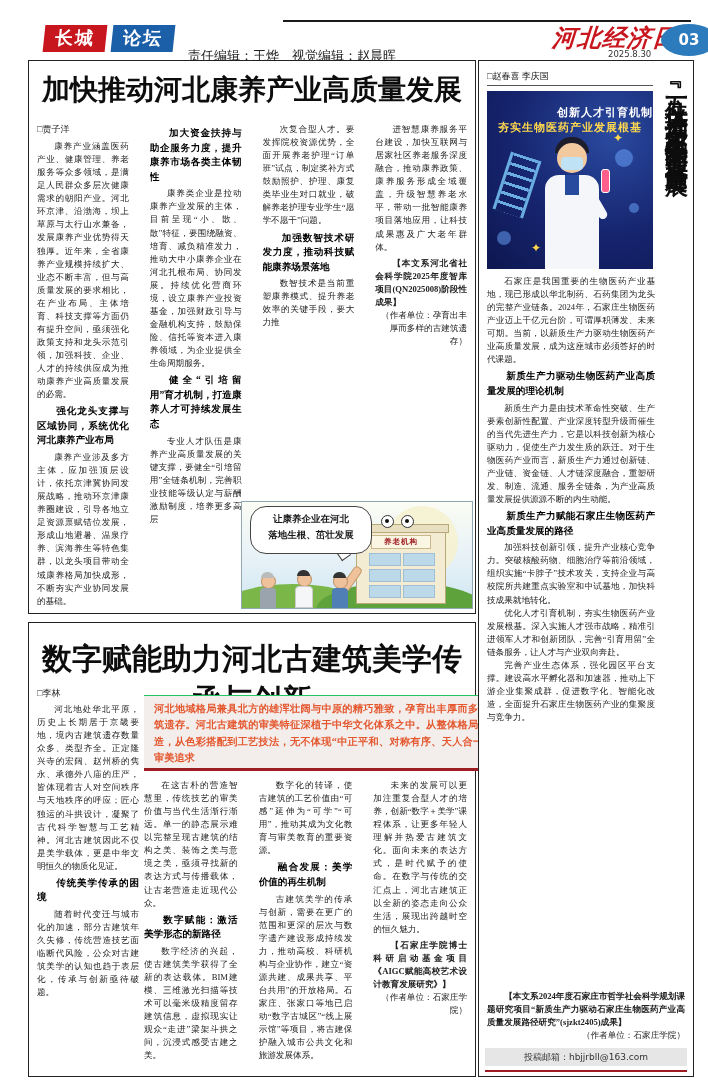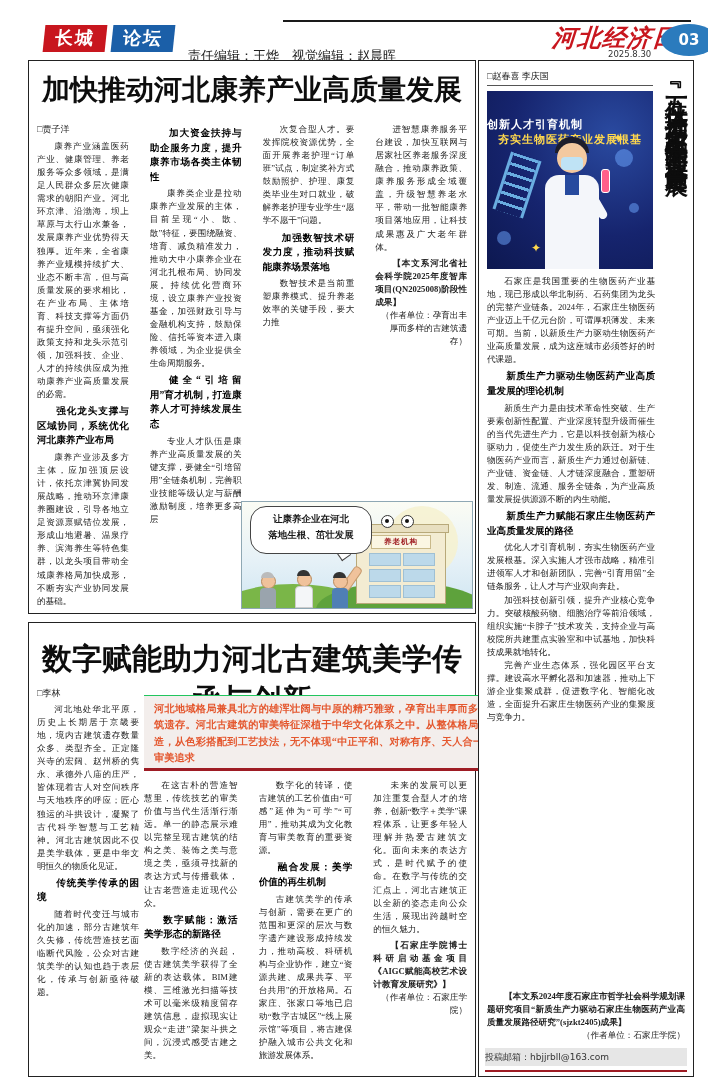--- a/index.html
+++ b/index.html
@@ -70,7 +70,7 @@
           letter-spacing:4px;color:#0d0d0d;}
   .byline-rule{left:8px;top:24px;width:166px;height:1px;background:#555;}
   #infog{left:8px;top:30px;width:166px;height:178px;background:radial-gradient(circle at 75% 25%,#2a4aa0 0%,#16246e 55%,#0d1850 100%);overflow:hidden;}
-  .ig-t1{margin-top:26px;text-align:left;color:#fff;font-weight:bold;font-size:11px;letter-spacing:1px;}
+  .ig-t1{margin-top:14px;text-align:right;color:#fff;font-weight:bold;font-size:11px;letter-spacing:1px;}
   .ig-t2{text-align:center;color:#ffd84d;font-weight:bold;font-size:11px;letter-spacing:1px;}
   .dot{position:absolute;border-radius:50%;background:#6ea8ff;opacity:.5;}
   .dna{position:absolute;left:14px;top:64px;width:26px;height:60px;

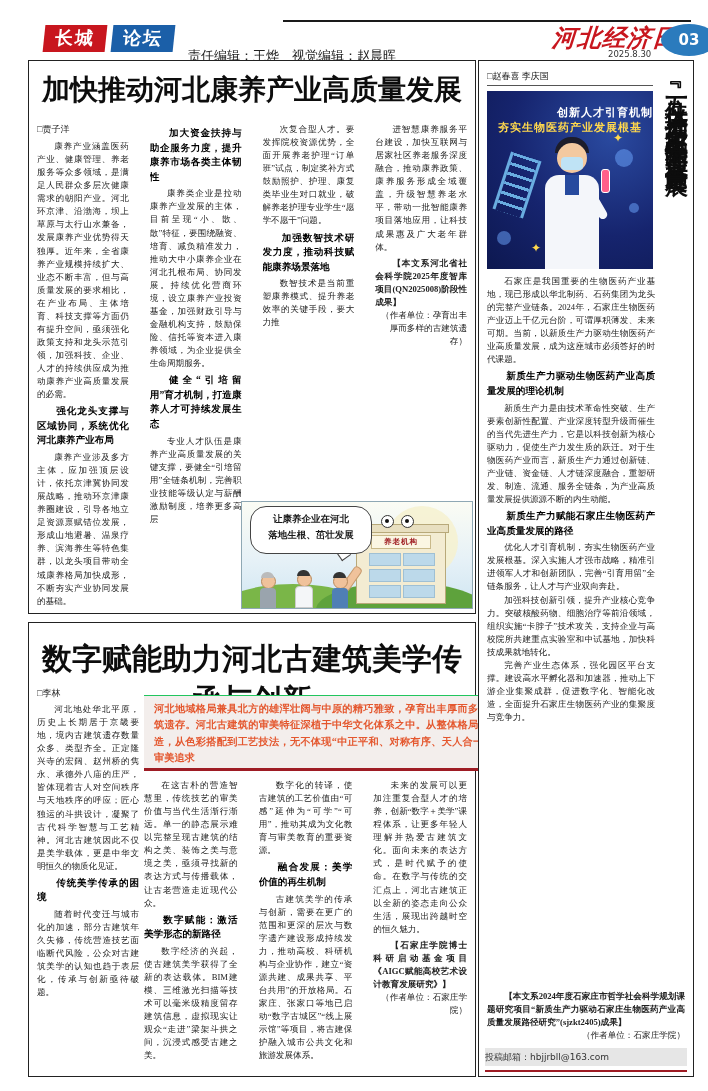--- a/index.html
+++ b/index.html
@@ -234,8 +234,8 @@
       <div class="sub-head">新质生产力驱动生物医药产业高质量发展的理论机制</div>
       <div class="body-p">新质生产力是由技术革命性突破、生产要素创新性配置、产业深度转型升级而催生的当代先进生产力，它是以科技创新为核心驱动力，促使生产力发生质的跃迁。对于生物医药产业而言，新质生产力通过创新链、产业链、资金链、人才链深度融合，重塑研发、制造、流通、服务全链条，为产业高质量发展提供源源不断的内生动能。</div>
       <div class="sub-head">新质生产力赋能石家庄生物医药产业高质量发展的路径</div>
+      <div class="body-p">加强科技创新引领，提升产业核心竞争力。突破核酸药物、细胞治疗等前沿领域，组织实施“卡脖子”技术攻关，支持企业与高校院所共建重点实验室和中试基地，加快科技成果就地转化。</div>
       <div class="body-p">优化人才引育机制，夯实生物医药产业发展根基。深入实施人才强市战略，精准引进领军人才和创新团队，完善“引育用留”全链条服务，让人才与产业双向奔赴。</div>
-      <div class="body-p">加强科技创新引领，提升产业核心竞争力。突破核酸药物、细胞治疗等前沿领域，组织实施“卡脖子”技术攻关，支持企业与高校院所共建重点实验室和中试基地，加快科技成果就地转化。</div>
       <div class="body-p">完善产业生态体系，强化园区平台支撑。建设高水平孵化器和加速器，推动上下游企业集聚成群，促进数字化、智能化改造，全面提升石家庄生物医药产业的集聚度与竞争力。</div>
     </div>
 

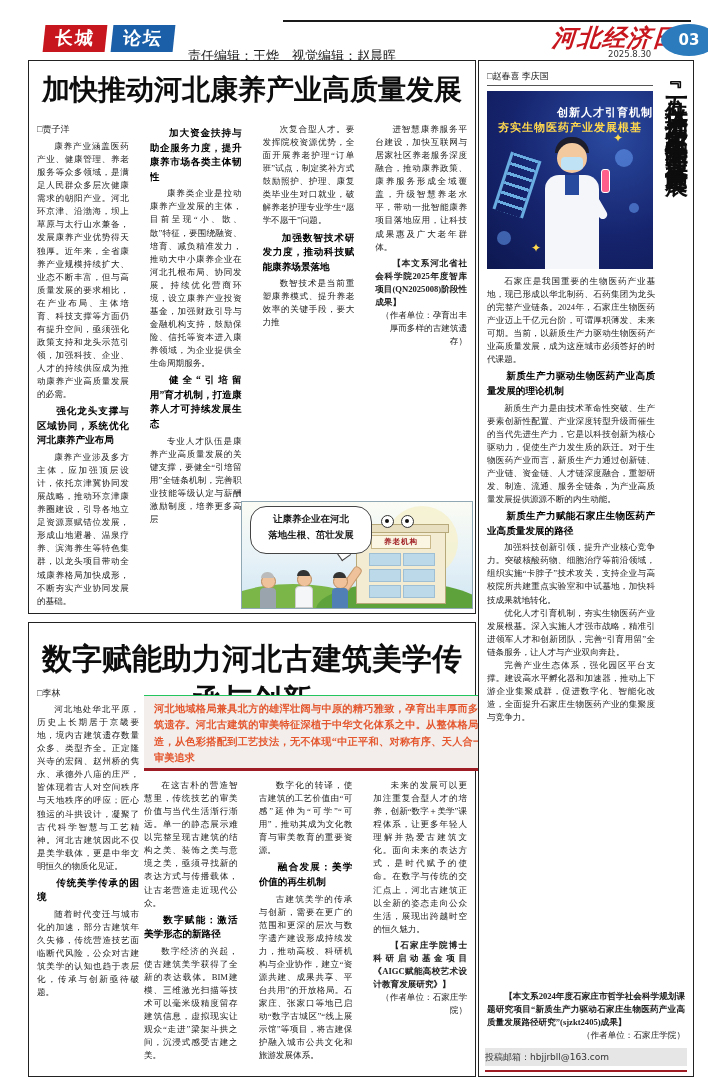--- a/index.html
+++ b/index.html
@@ -86,7 +86,7 @@
   .spark{position:absolute;color:#ffd84d;font-size:12px;font-family:"DejaVu Sans",sans-serif;}
   #a3body{left:8px;top:214px;width:168px;}
   #a3footer{left:8px;right:8px;bottom:34px;}
-  .email-strip{left:6px;right:6px;bottom:10px;height:18px;background:#e6e6e6;
+  .email-strip{left:6px;right:6px;bottom:10px;height:18px;background:#e6e6e6;text-align:center;
                font-size:9px;color:#333;line-height:18px;font-family:"DejaVu Sans",sans-serif;}
   .email-rule{left:6px;right:6px;bottom:4px;height:2.5px;background:#9e1c24;}
 </style>

